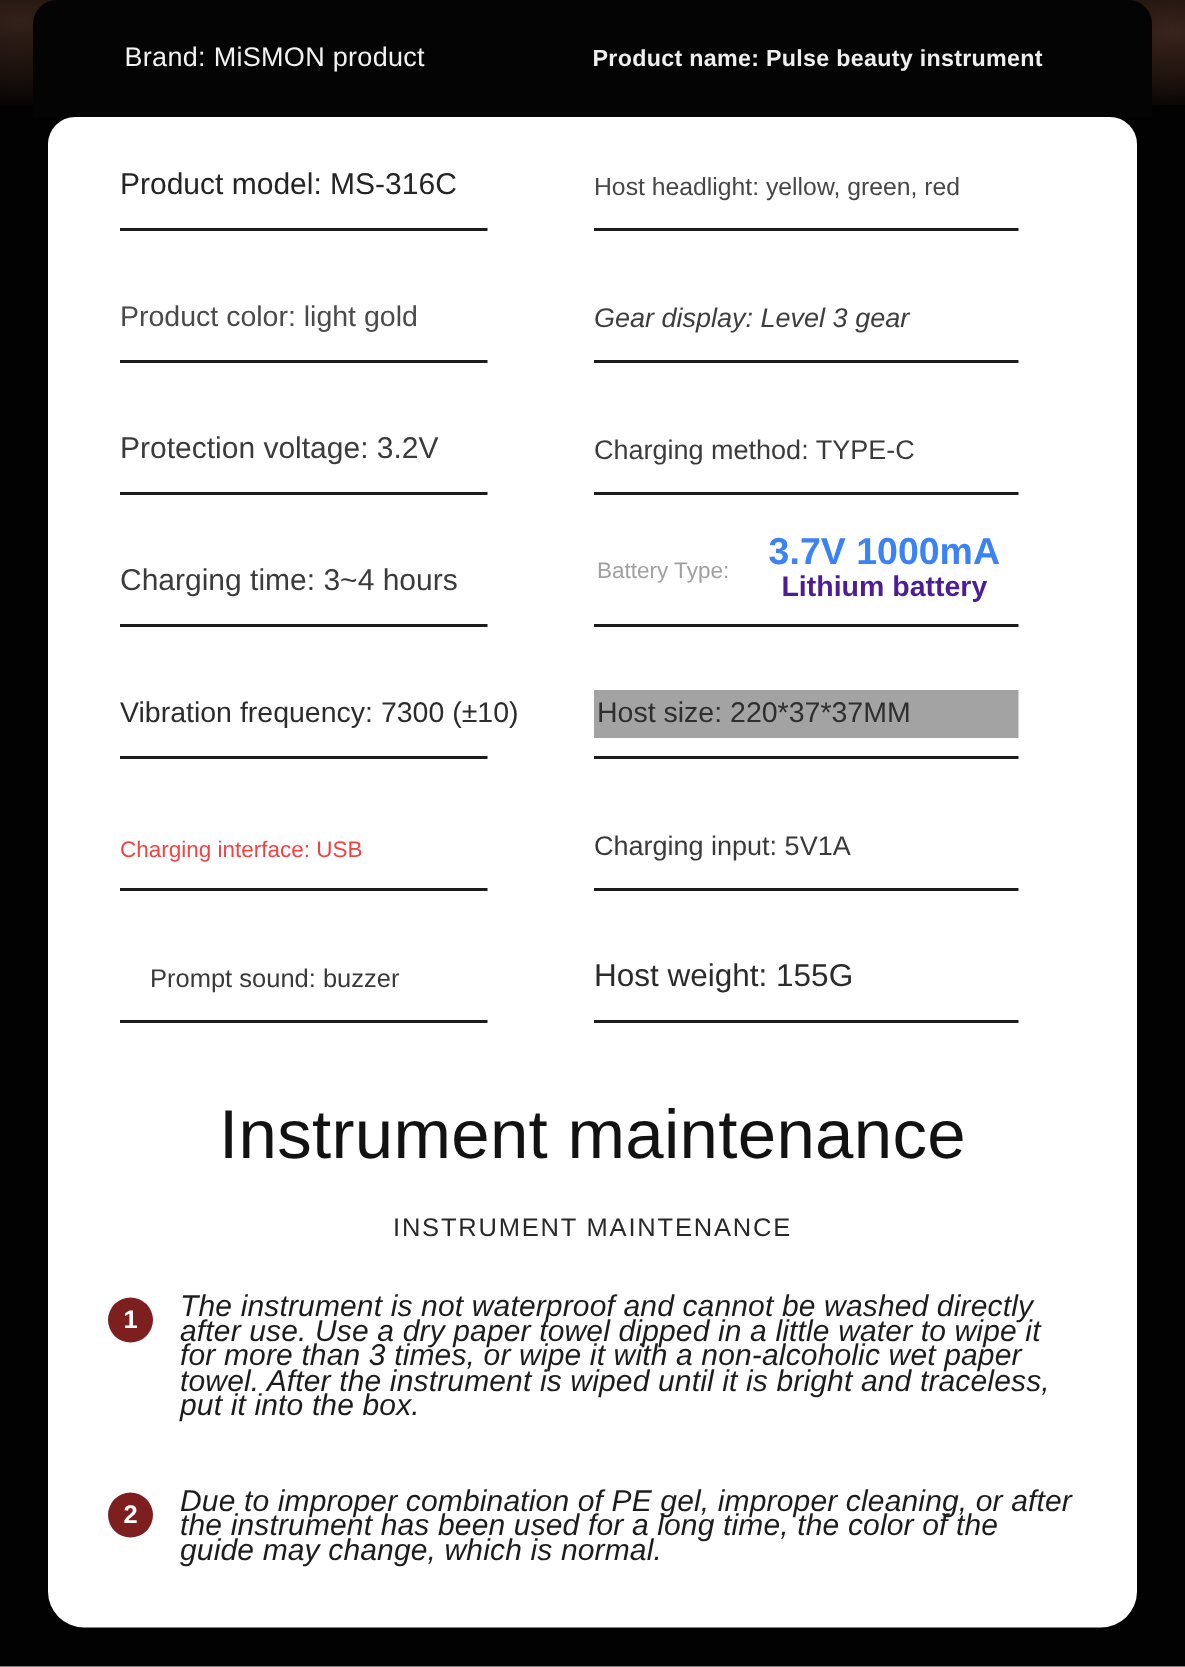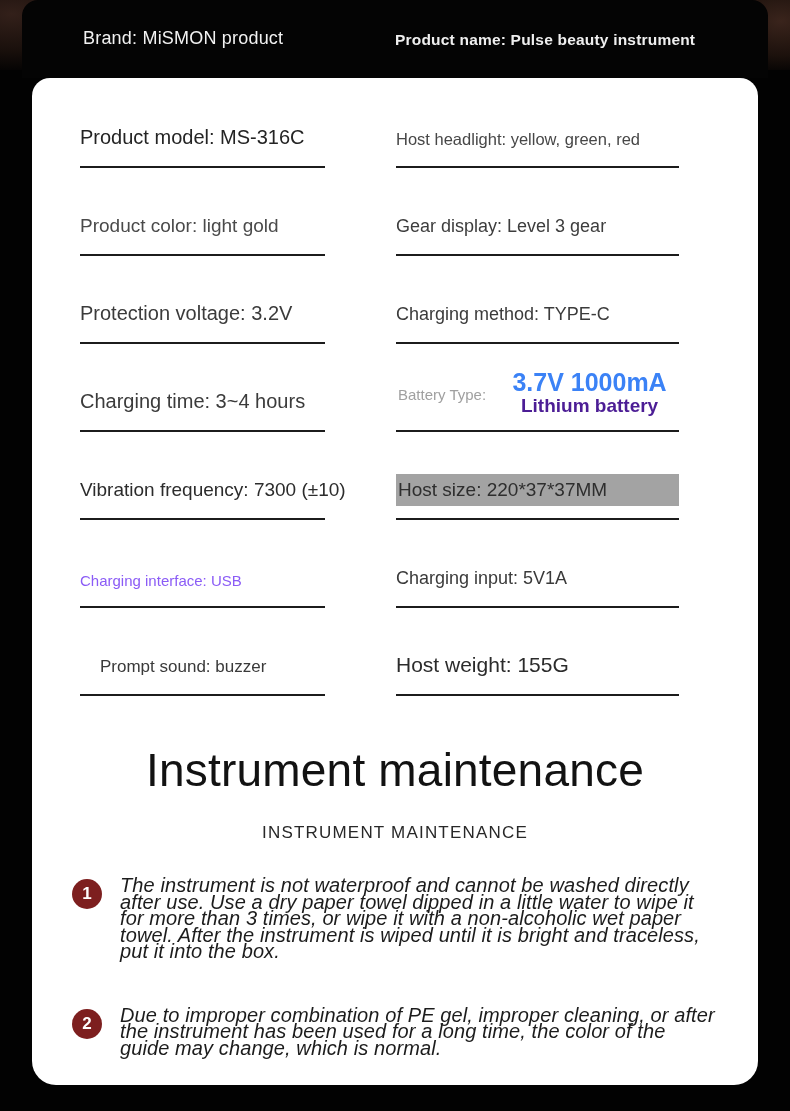--- a/index.html
+++ b/index.html
@@ -39,7 +39,7 @@
   
   .specs{padding-top:0;}
   .spec-row{display:flex;align-items:flex-end;height:88px;}
-  .spec-row.first{height:90px;}
+  .spec-row.first{height:76px;}
   .cell{
     display:flex;flex-direction:column;justify-content:flex-end;
     border-bottom:2px solid #1c1c1c;box-sizing:border-box;

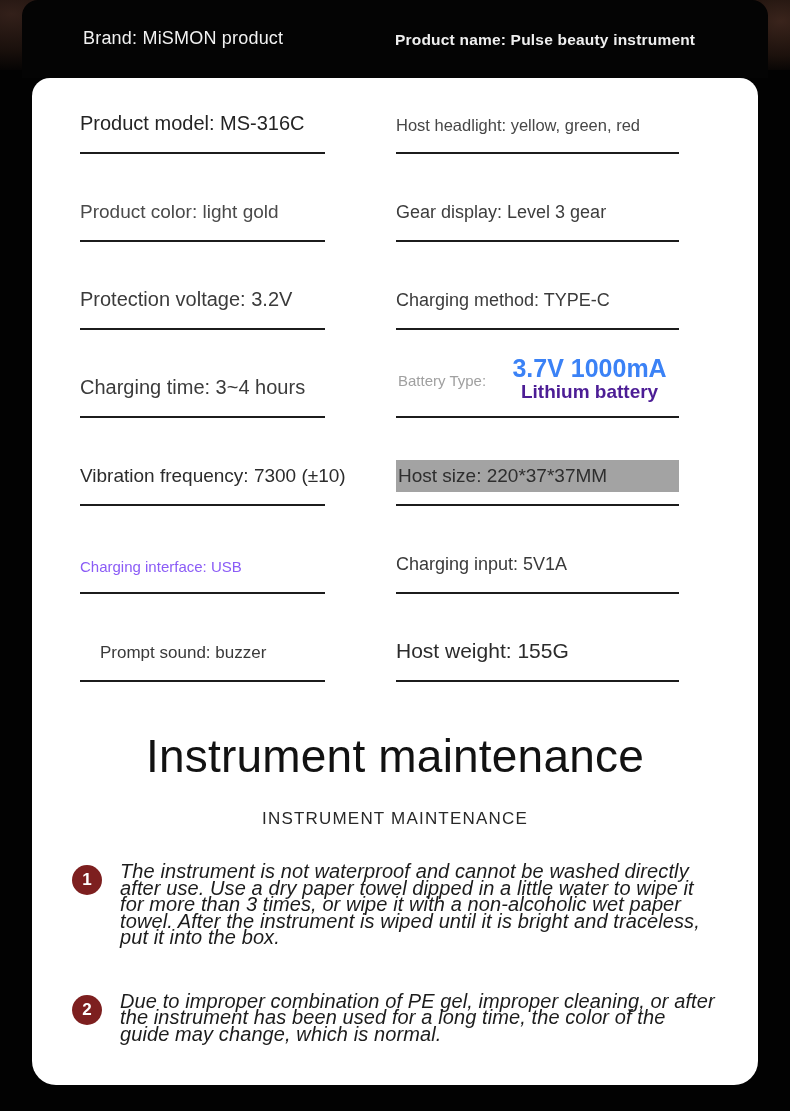--- a/index.html
+++ b/index.html
@@ -51,7 +51,7 @@
   .t-l1{font-size:20px;color:#242424;font-weight:500;}
   .t-r1{font-size:16.5px;color:#474747;}
   .t-l2{font-size:19px;color:#4a4a4a;}
-  .t-r2{font-size:18px;color:#3d3d3d;}
+  .t-r2{font-size:18px;color:#3d3d3d;font-style:italic;}
   .t-l3{font-size:20px;color:#3b3b3b;}
   .t-r3{font-size:18px;color:#3b3b3b;}
   .t-l4{font-size:20px;color:#3b3b3b;}

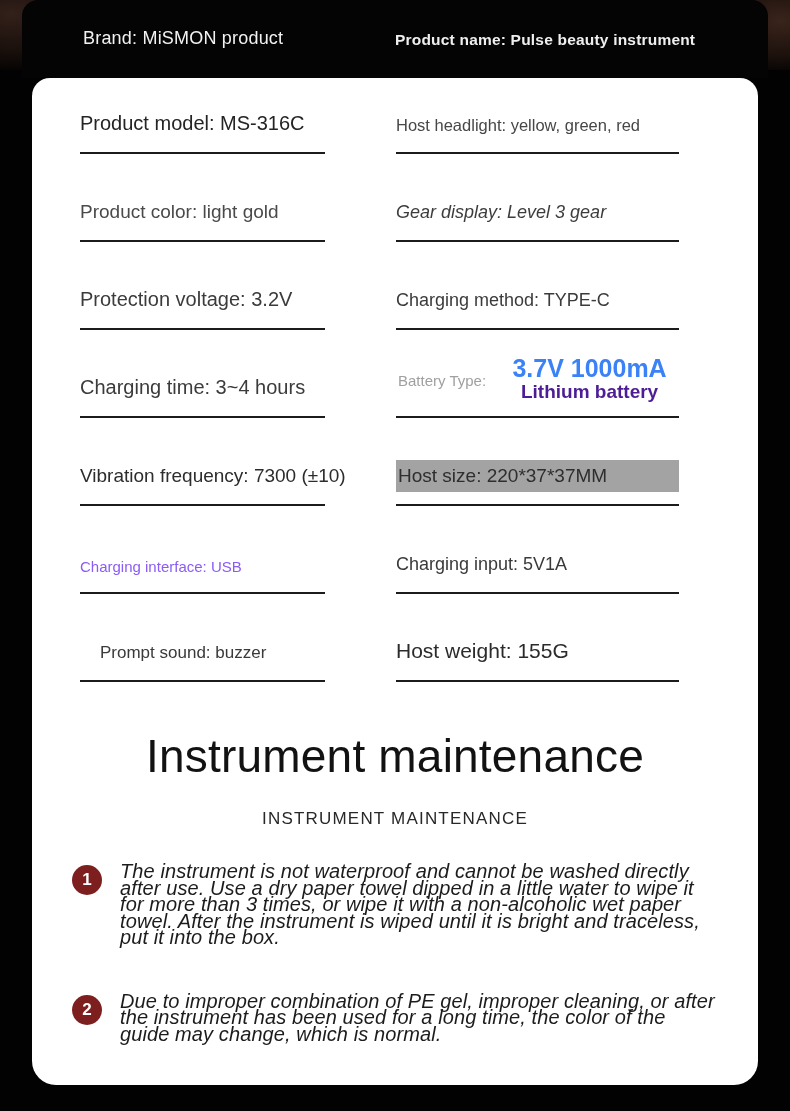--- a/index.html
+++ b/index.html
@@ -57,7 +57,7 @@
   .t-l4{font-size:20px;color:#3b3b3b;}
   .t-l5{font-size:19px;color:#2c2c2c;}
   .t-r5{font-size:19px;color:#2e2e2e;background:#a3a3a3;display:inline-block;padding:5px 44px 5px 2px;margin-bottom:12px !important;}
-  .t-l6{font-size:15px;color:#8b5cf6;}
+  .t-l6{font-size:15px;color:#ef4444;}
   .t-r6{font-size:18px;color:#3a3a3a;}
   .t-l7{font-size:17px;color:#3a3a3a;padding-left:20px;}
   .t-r7{font-size:21px;color:#2b2b2b;font-weight:500;}

